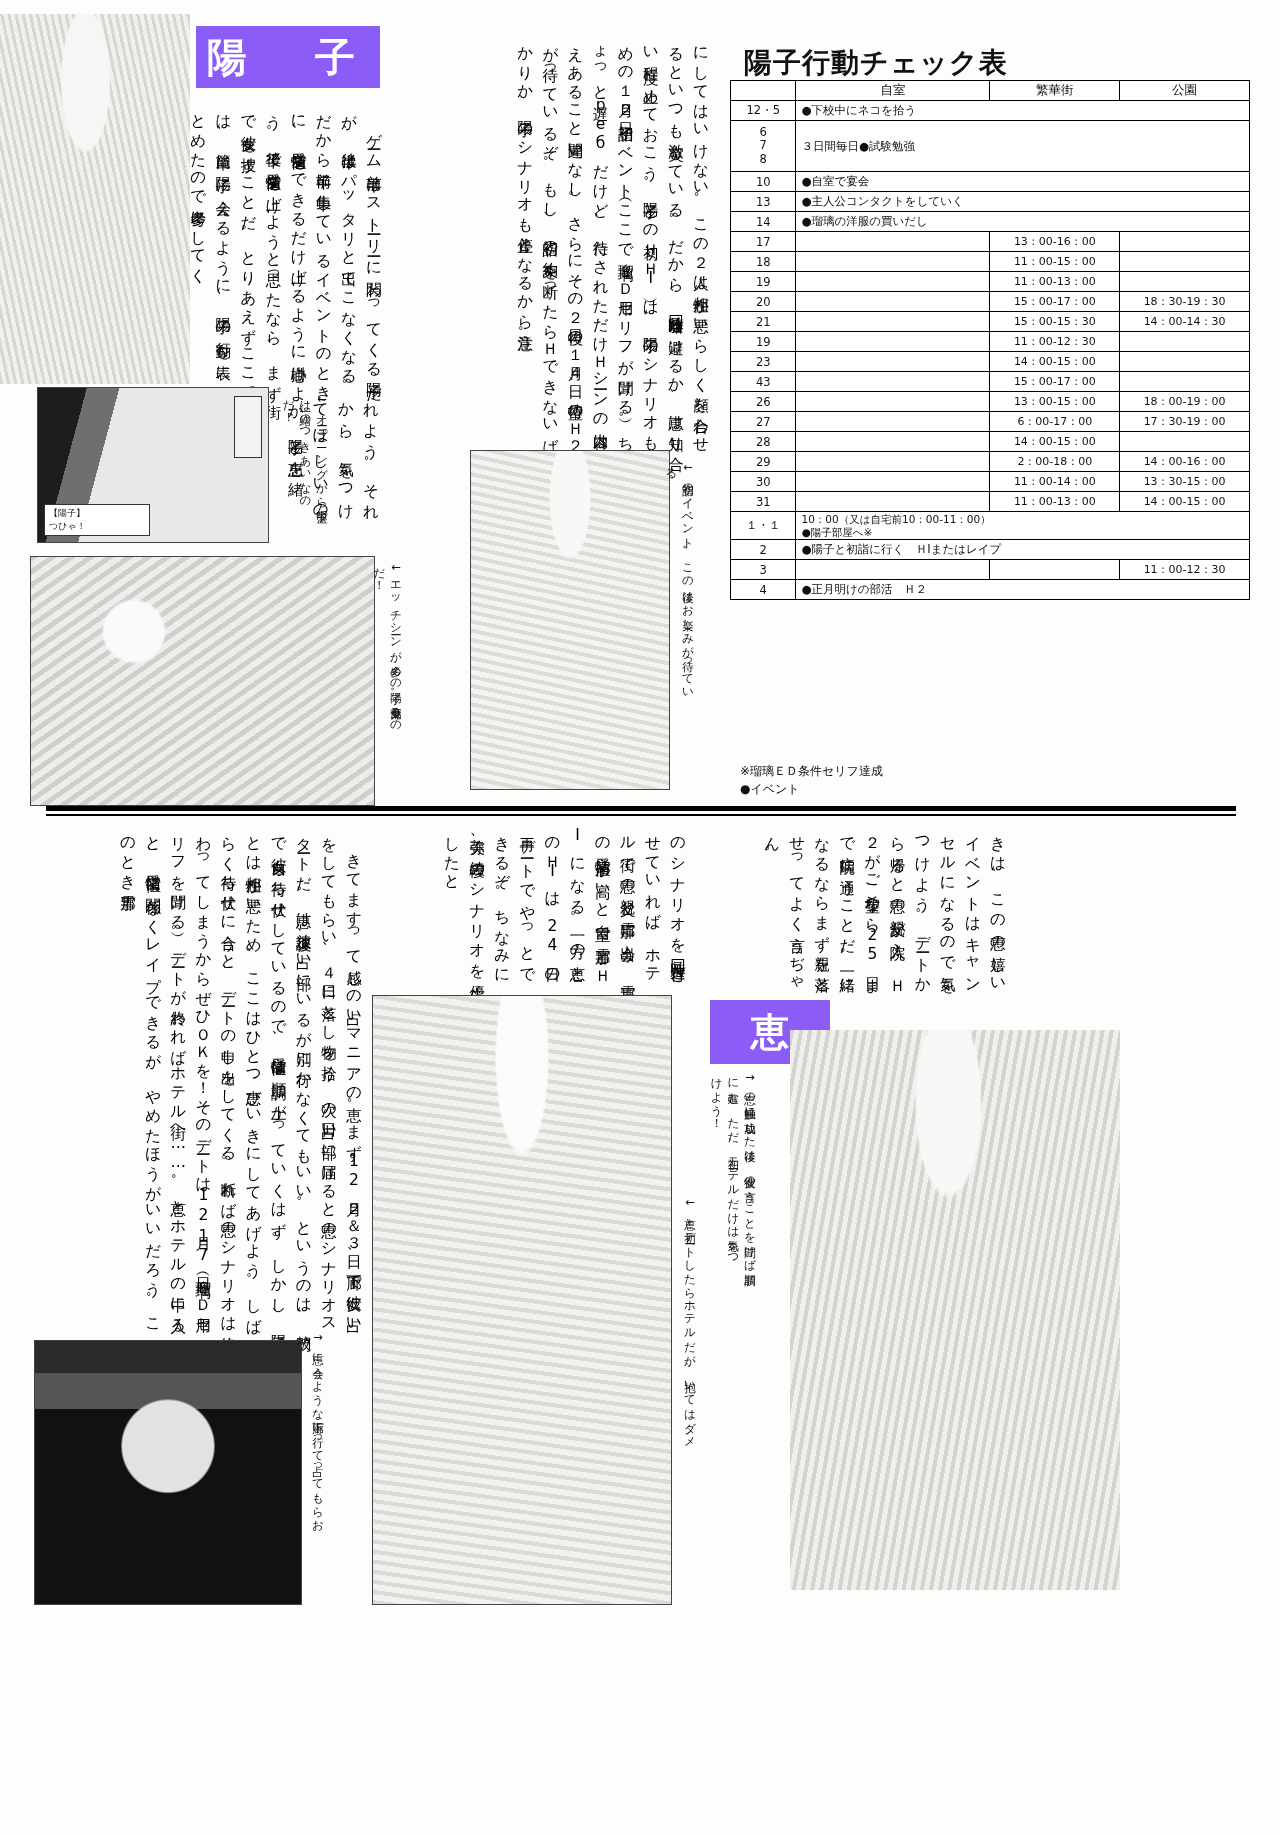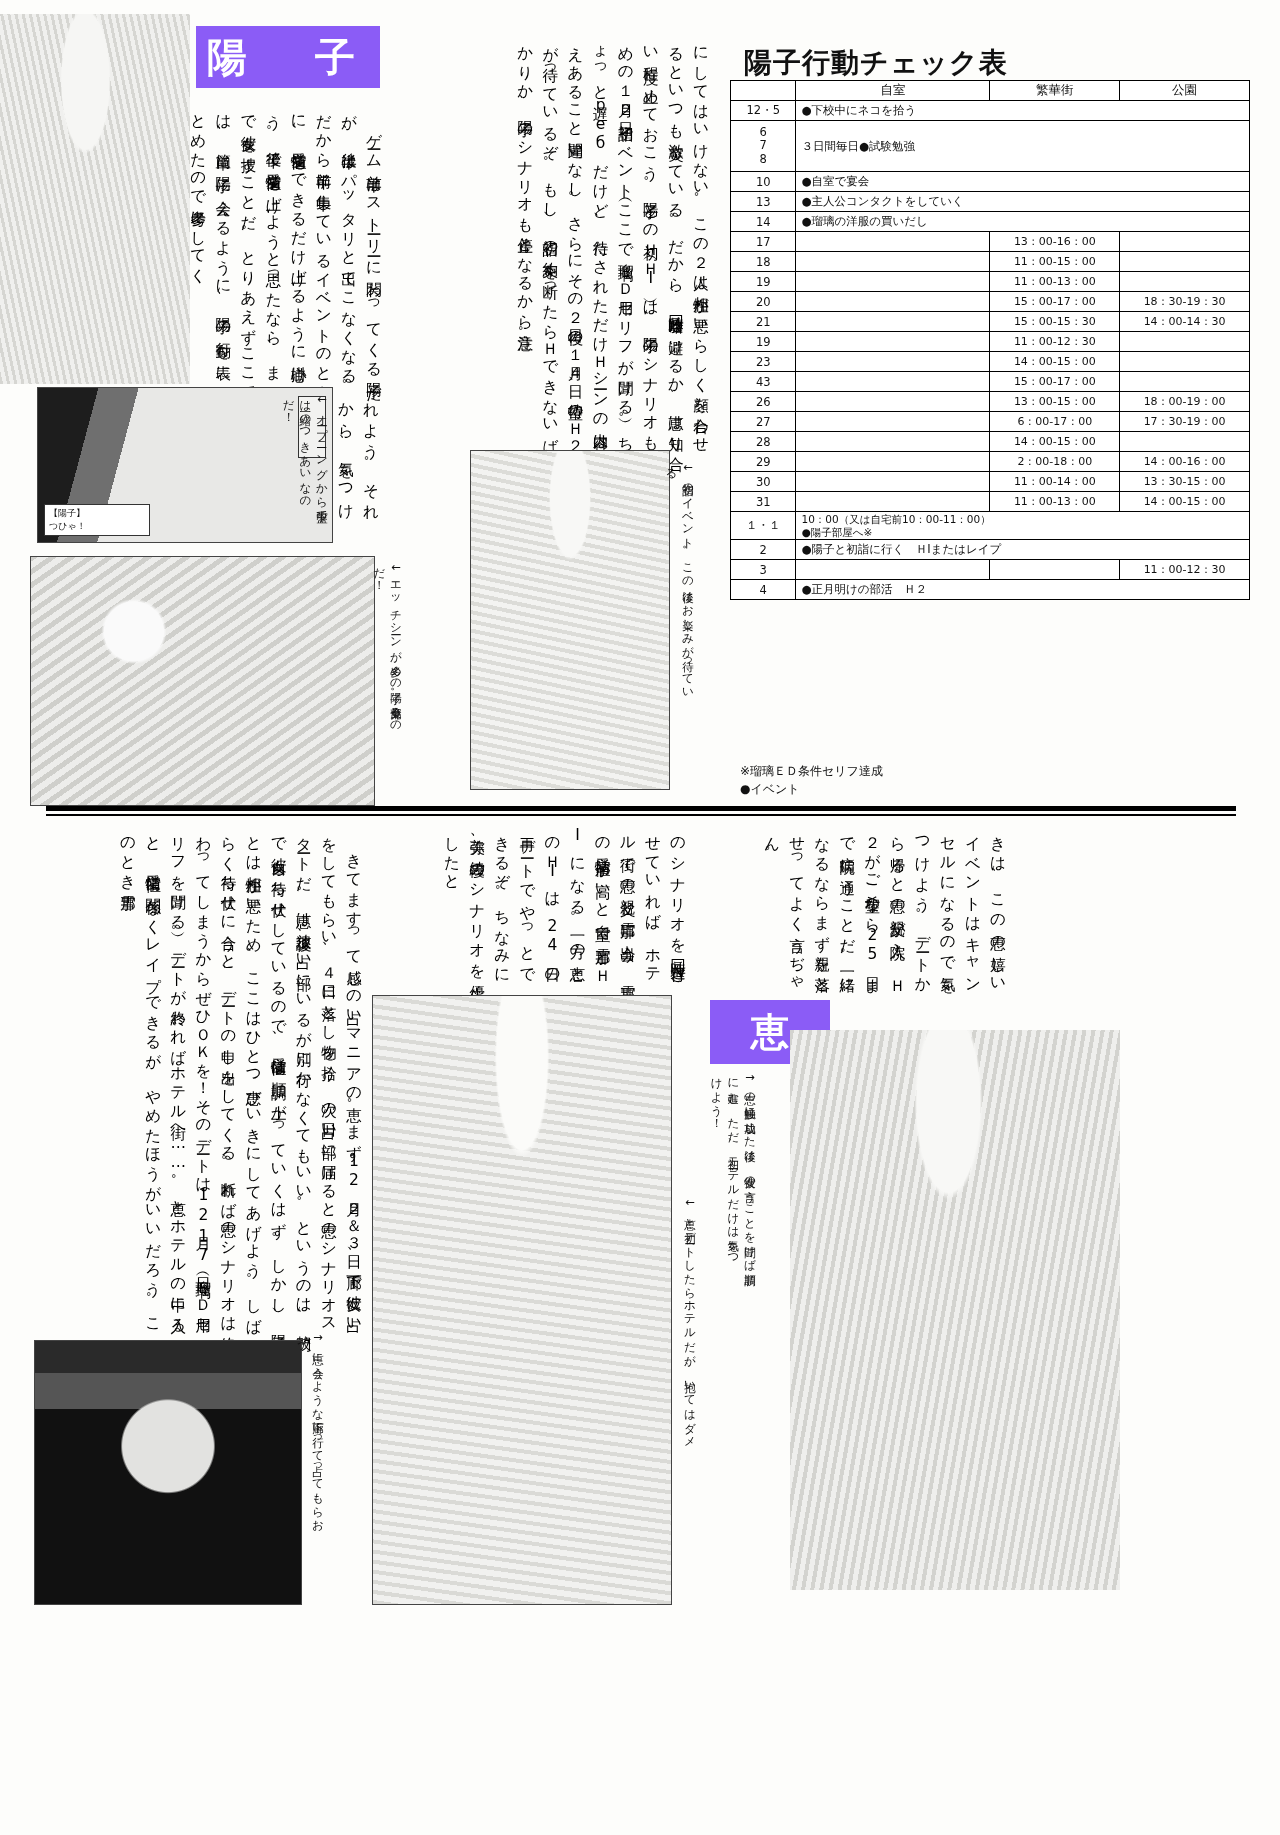--- a/index.html
+++ b/index.html
@@ -111,7 +111,7 @@
 
   <div class="vtext" style="left:455px;top:36px;width:258px;height:410px;">にしてはいけない。この２人は相性が悪いらしく顔を合わせるといつも激突している。だから、同時攻略は避けるか、恵は知り合い程度に止めておこう。陽子との初Ｈ（ＨⅠ）は、陽子のシナリオも大詰めの１月２日初詣イベント（ここで瑠璃ＥＤ用セリフが聞ける）。ちょっと遅ребだけど、待たされただけＨシーンの内容は見応えあること間違いなし。さらにその２日後の１月４日、待望のＨ２が待っているぞ。もし、初詣の約束を断ったらＨできないばかりか、陽子のシナリオも停止となるから注意。</div>
 
-  <div class="art" style="left:37px;top:387px;width:296px;height:156px;
+  <div class="art" style="left:37px;top:387px;width:232px;height:156px;
        background:
          linear-gradient(105deg,#1d1d1d 0 18%,#6f6f6f 18% 30%,#e8e8e6 30% 100%),
          #ddd;">

